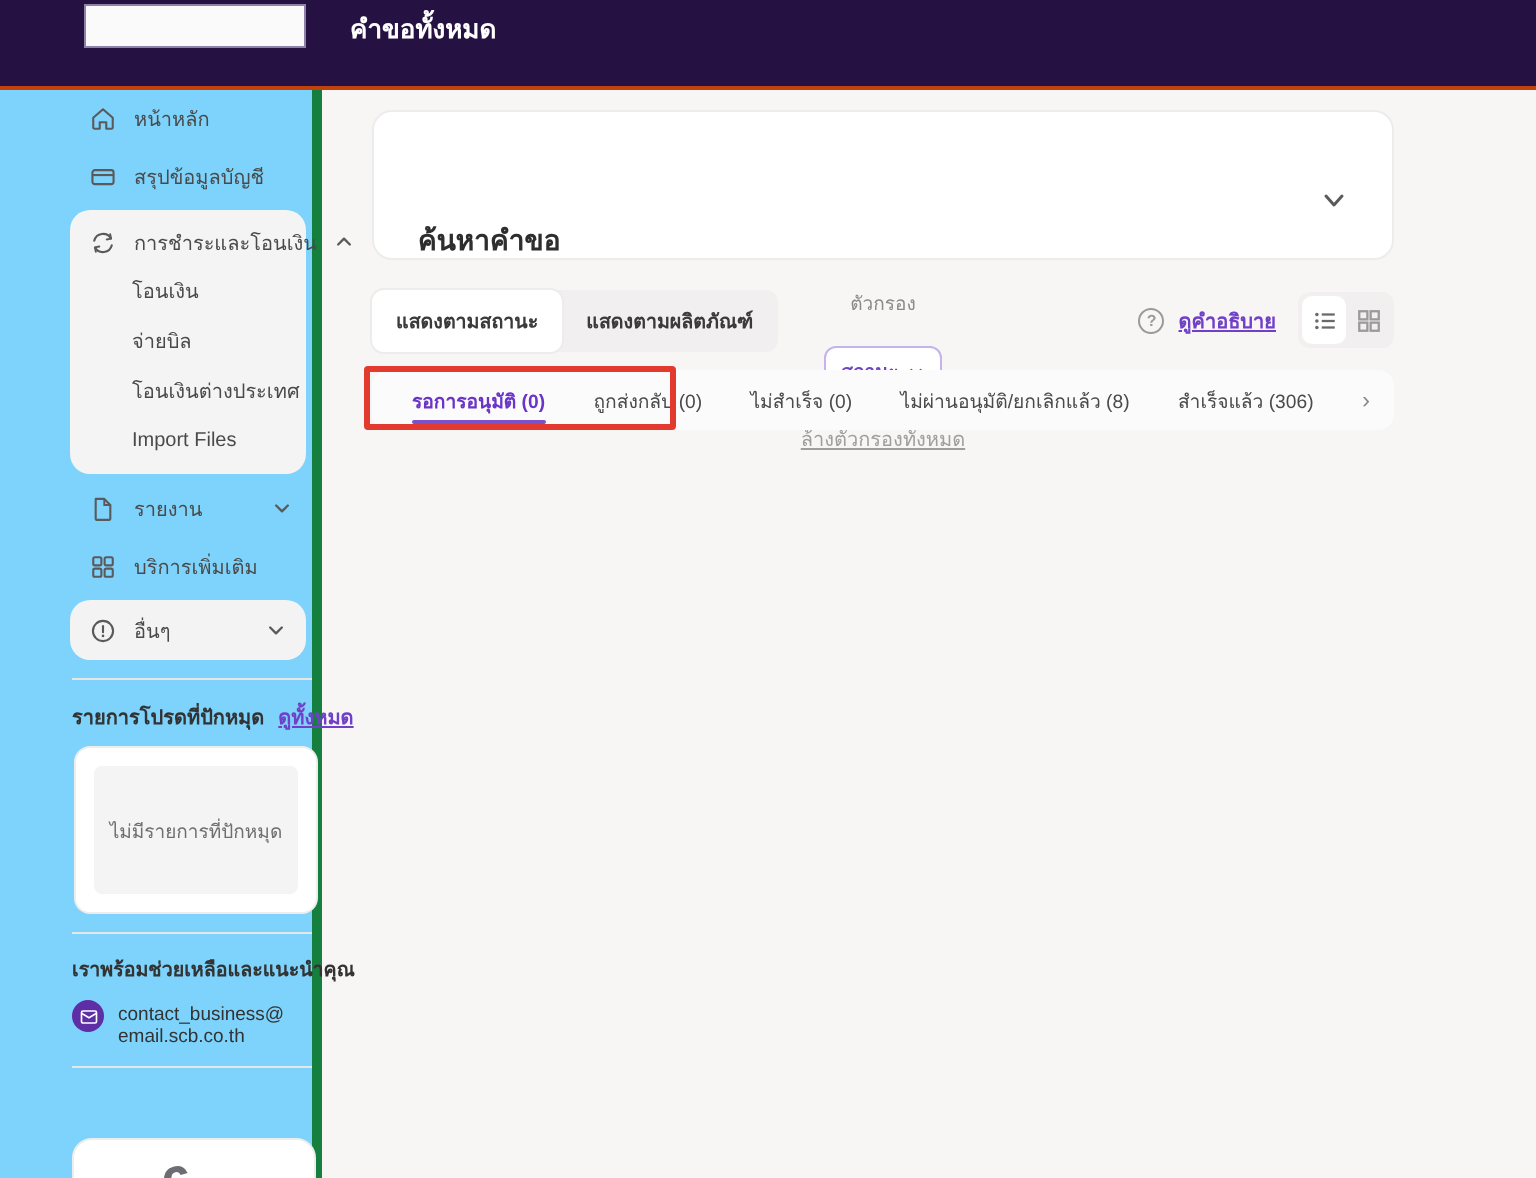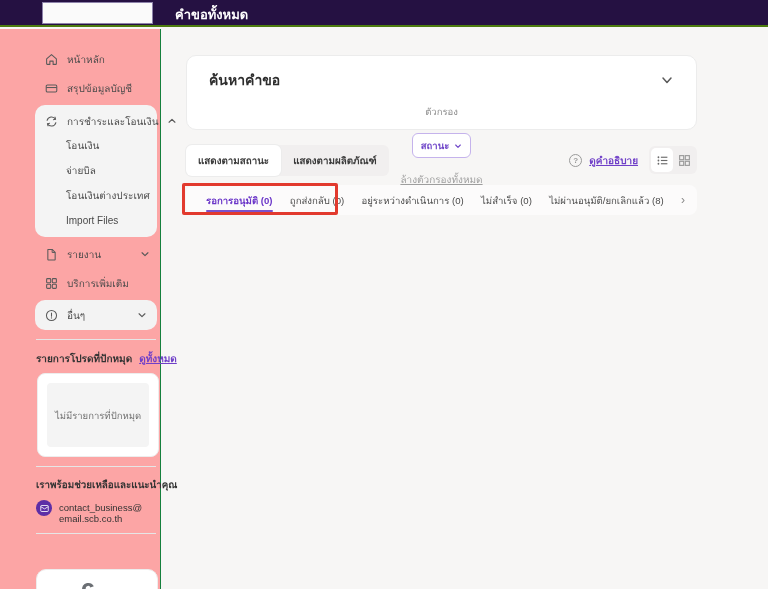--- a/index.html
+++ b/index.html
@@ -8,7 +8,7 @@
   .app { position:relative; width:768px; height:589px; background:#f7f6f5; overflow:hidden; }
 
   
-  .topbar { position:absolute; left:0; top:0; width:768px; height:27px; background:#251142; border-bottom:2px solid #4d7c0f; z-index:3; }
+  .topbar { position:absolute; left:0; top:0; width:768px; height:45px; background:#251142; border-bottom:2px solid #c2410c; z-index:3; }
   .logo-box { position:absolute; left:42px; top:2px; width:111px; height:22px; background:#fafafa; border:1px solid #8d82aa; }
   .topbar-title { position:absolute; left:175px; top:4px; color:#ffffff; font-size:13px; font-weight:bold; white-space:nowrap; }
 

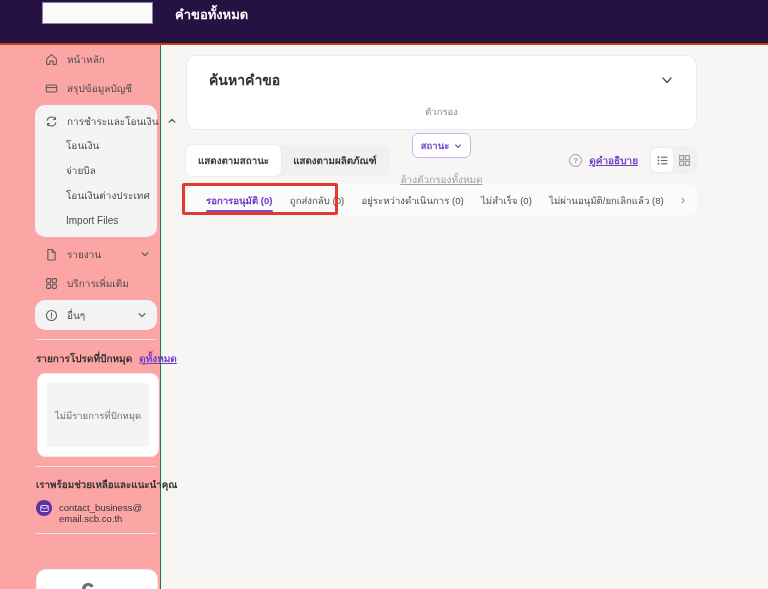--- a/index.html
+++ b/index.html
@@ -13,7 +13,7 @@
   .topbar-title { position:absolute; left:175px; top:4px; color:#ffffff; font-size:13px; font-weight:bold; white-space:nowrap; }
 
   
-  .sidebar { position:absolute; left:0; top:29px; width:161px; height:560px; background:#fca5a5; border-right:1px solid #15803d; font-size:10px; color:#4a4a4a; }
+  .sidebar { position:absolute; left:0; top:29px; width:161px; height:560px; background:#7dd3fc; border-right:5px solid #15803d; font-size:10px; color:#4a4a4a; }
   .nav { padding-top:18px; }
   .nav-item { display:flex; align-items:center; gap:9px; height:24px; padding-left:45px; padding-right:10px; margin-bottom:5px; cursor:pointer; white-space:nowrap; }
   .nav-item .chev { margin-left:auto; display:flex; }

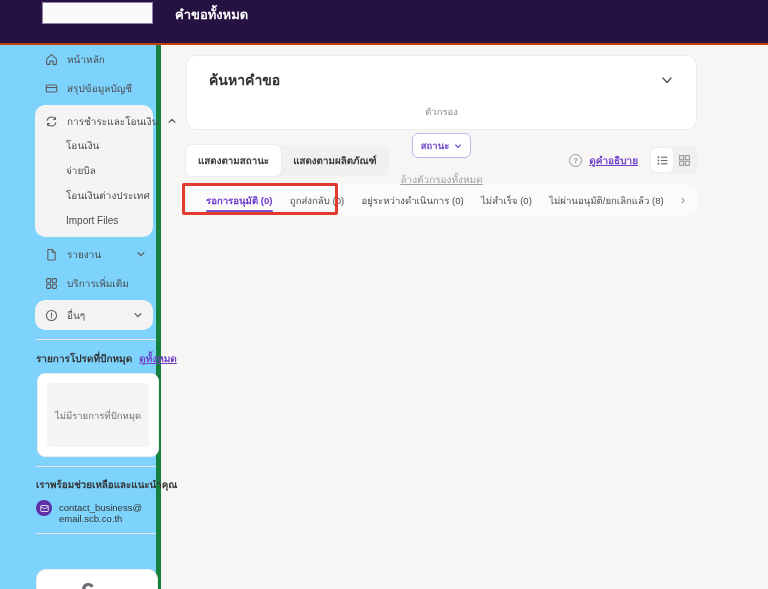--- a/index.html
+++ b/index.html
@@ -44,7 +44,7 @@
   .main { position:absolute; left:162px; top:29px; width:606px; height:560px; }
   .search-card { position:absolute; left:24px; top:26px; width:511px; height:75px; background:#ffffff; border:1px solid #ececec; border-radius:10px; padding:13px 22px; }
   .search-title-row { display:flex; align-items:center; justify-content:space-between; }
-  .search-title { font-size:14px; font-weight:bold; color:#2e2e2e; }
+  .search-title { font-size:14px; font-weight:bold; color:#2e2e2e;margin-top:40px; }
   .filter-row { display:flex; align-items:center; gap:14px; margin-top:13px;flex-direction:column; }
   .filter-label { color:#8a8a8a; font-size:9.5px; }
   .status-dropdown { display:inline-flex; align-items:center; gap:5px; border:1px solid #c5b3ec; border-radius:6px; padding:4px 8px; color:#6d43c8; font-size:9.5px; font-weight:bold; background:#fff; cursor:pointer; }

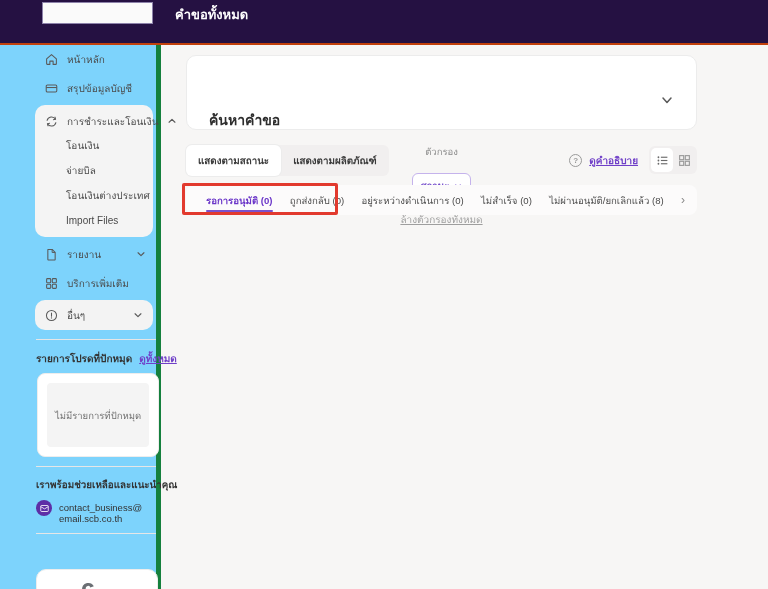--- a/index.html
+++ b/index.html
@@ -270,7 +270,6 @@
     <div class="tabstrip">
       <div class="tab active">รอการอนุมัติ (0)</div>
       <div class="tab">ถูกส่งกลับ (0)</div>
-      <div class="tab">อยู่ระหว่างดำเนินการ (0)</div>
       <div class="tab">ไม่สำเร็จ (0)</div>
       <div class="tab">ไม่ผ่านอนุมัติ/ยกเลิกแล้ว (8)</div>
       <div class="tab-overflow">›</div>

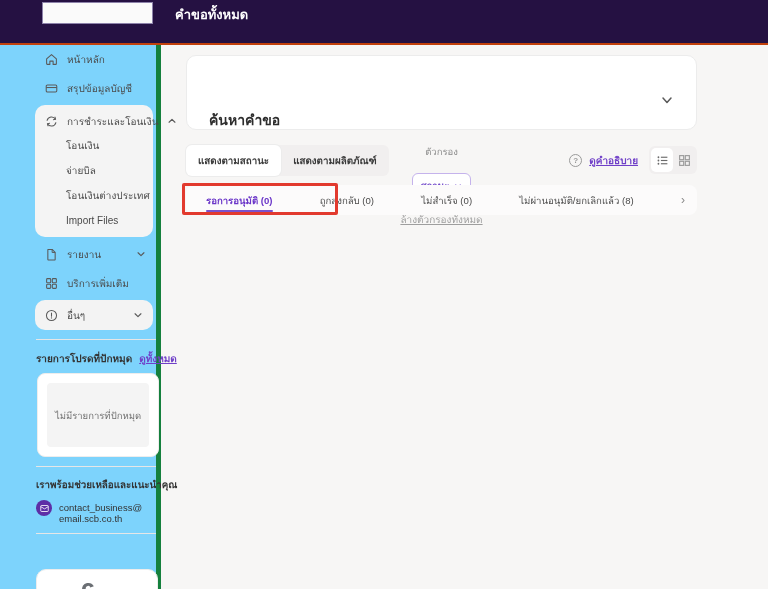--- a/index.html
+++ b/index.html
@@ -272,6 +272,7 @@
       <div class="tab">ถูกส่งกลับ (0)</div>
       <div class="tab">ไม่สำเร็จ (0)</div>
       <div class="tab">ไม่ผ่านอนุมัติ/ยกเลิกแล้ว (8)</div>
+      <div class="tab">สำเร็จแล้ว (306)</div>
       <div class="tab-overflow">›</div>
     </div>
   </main>

